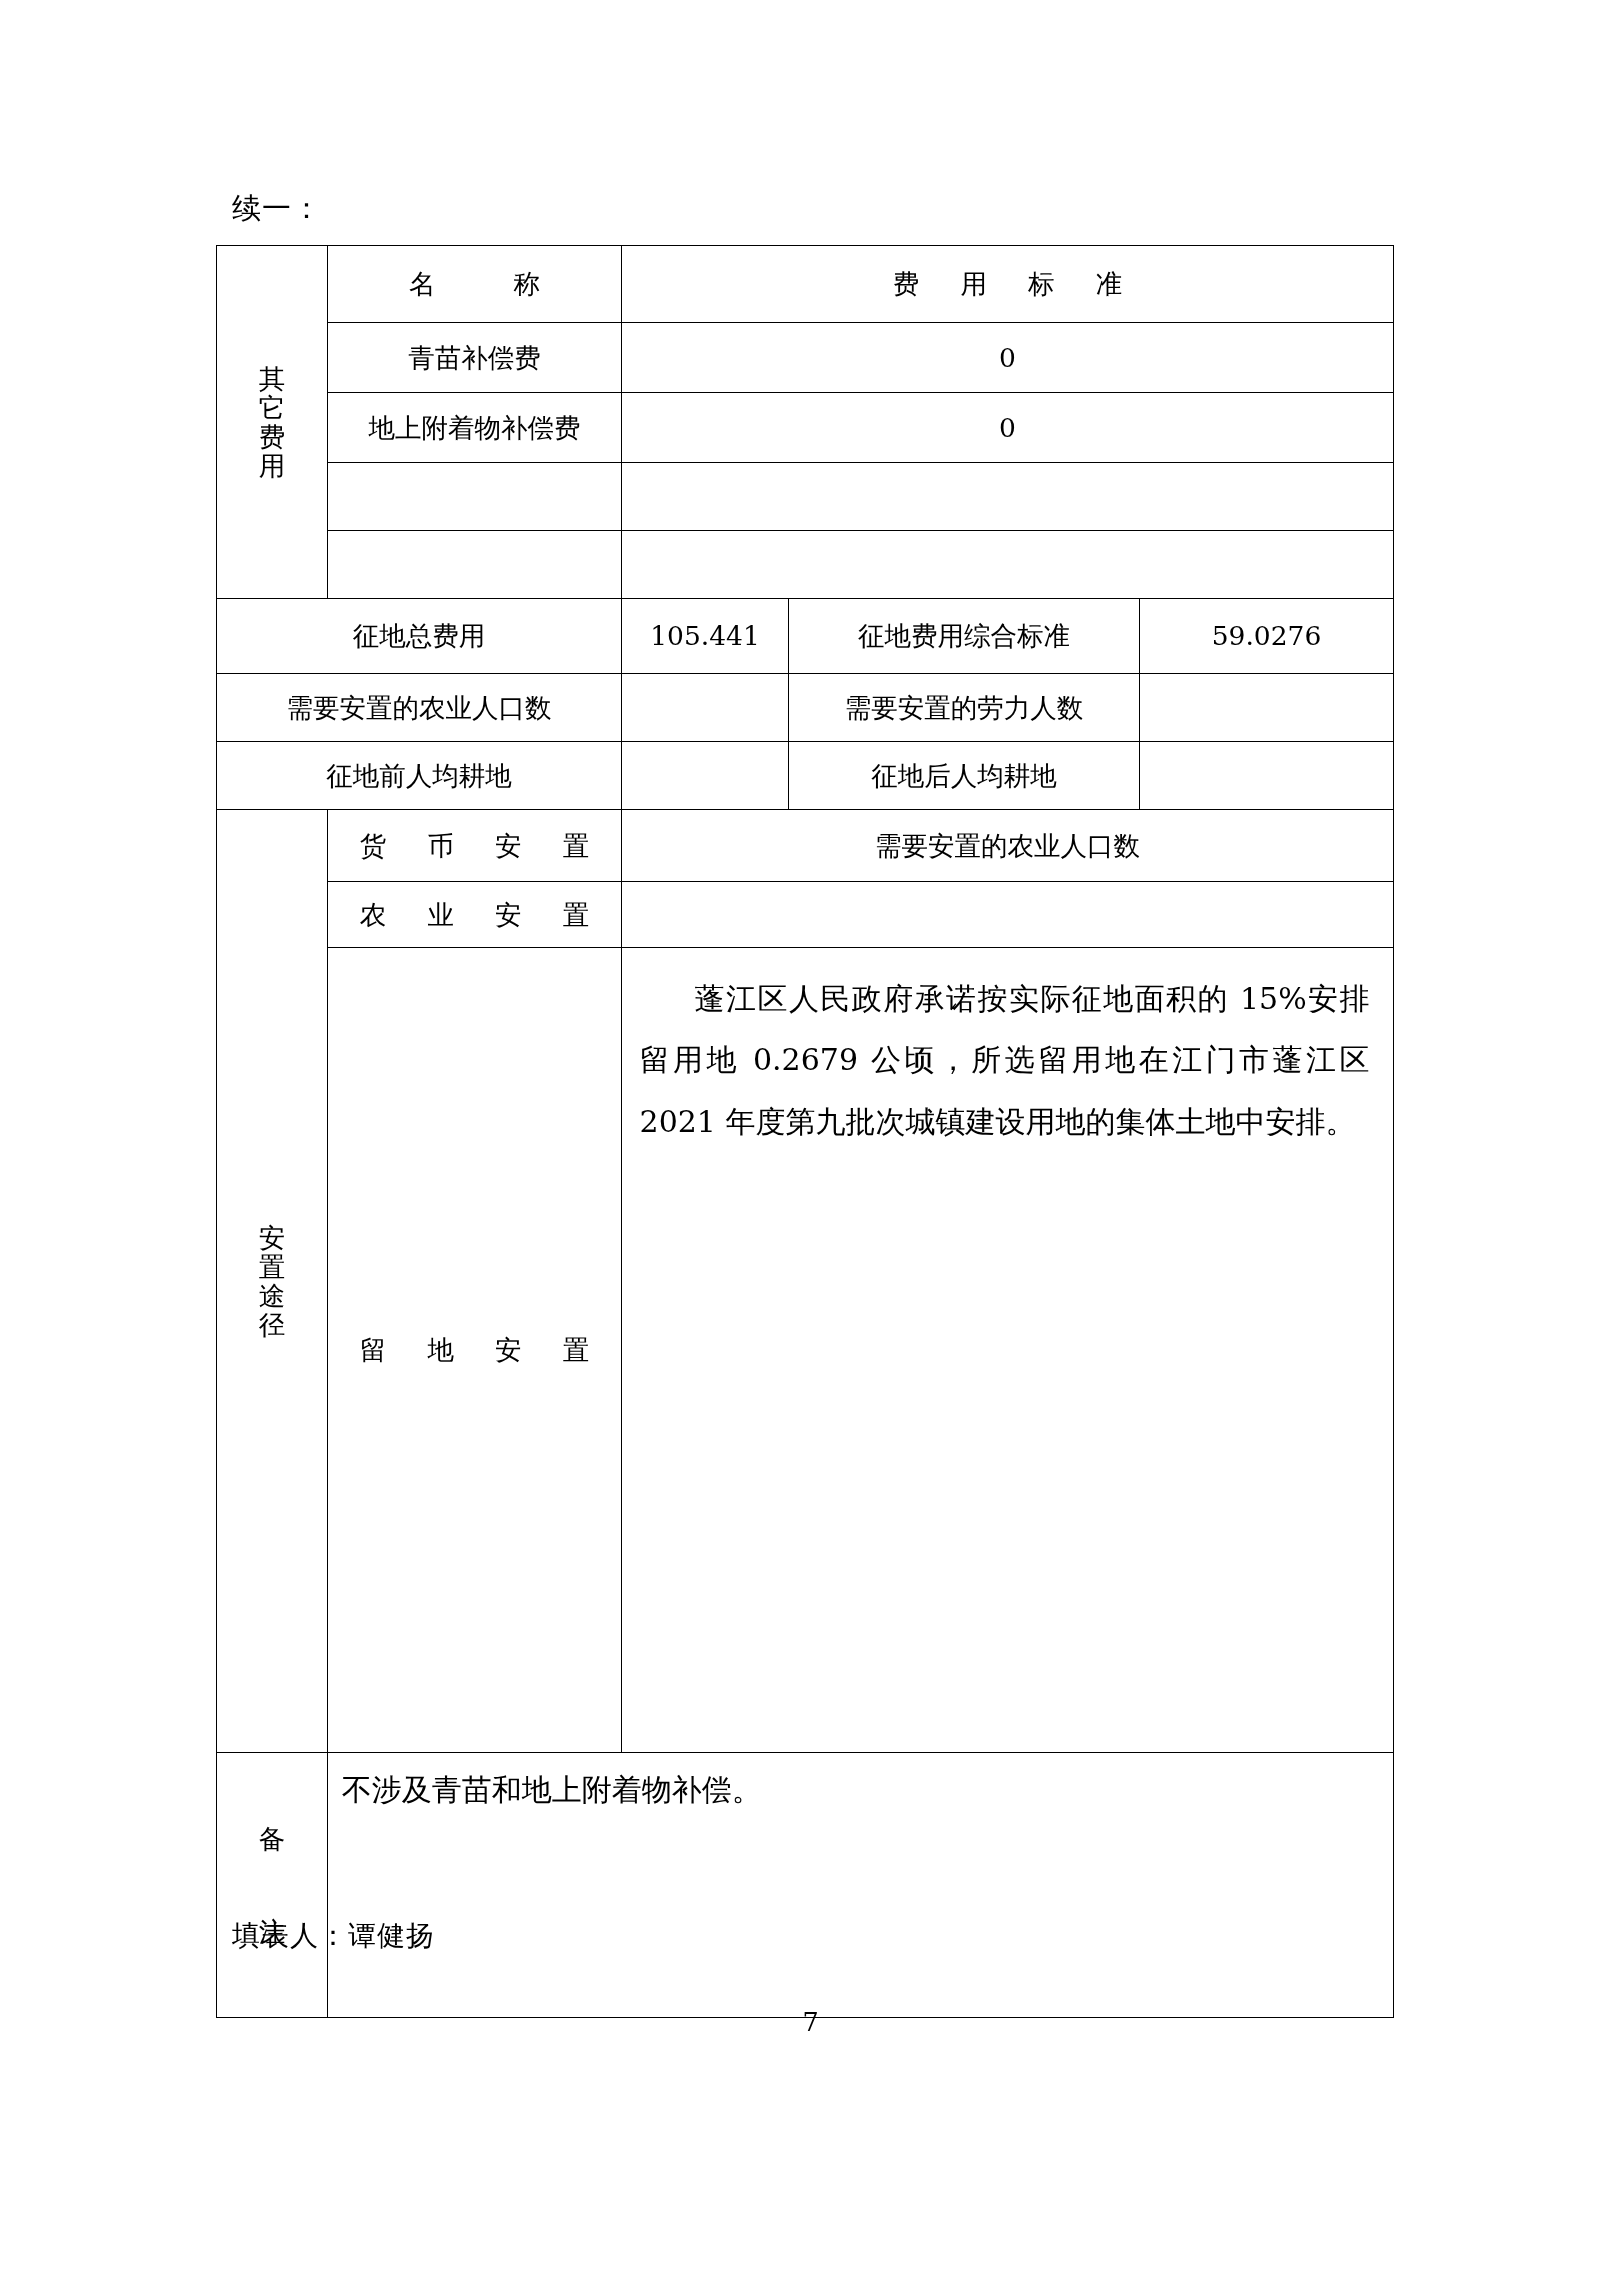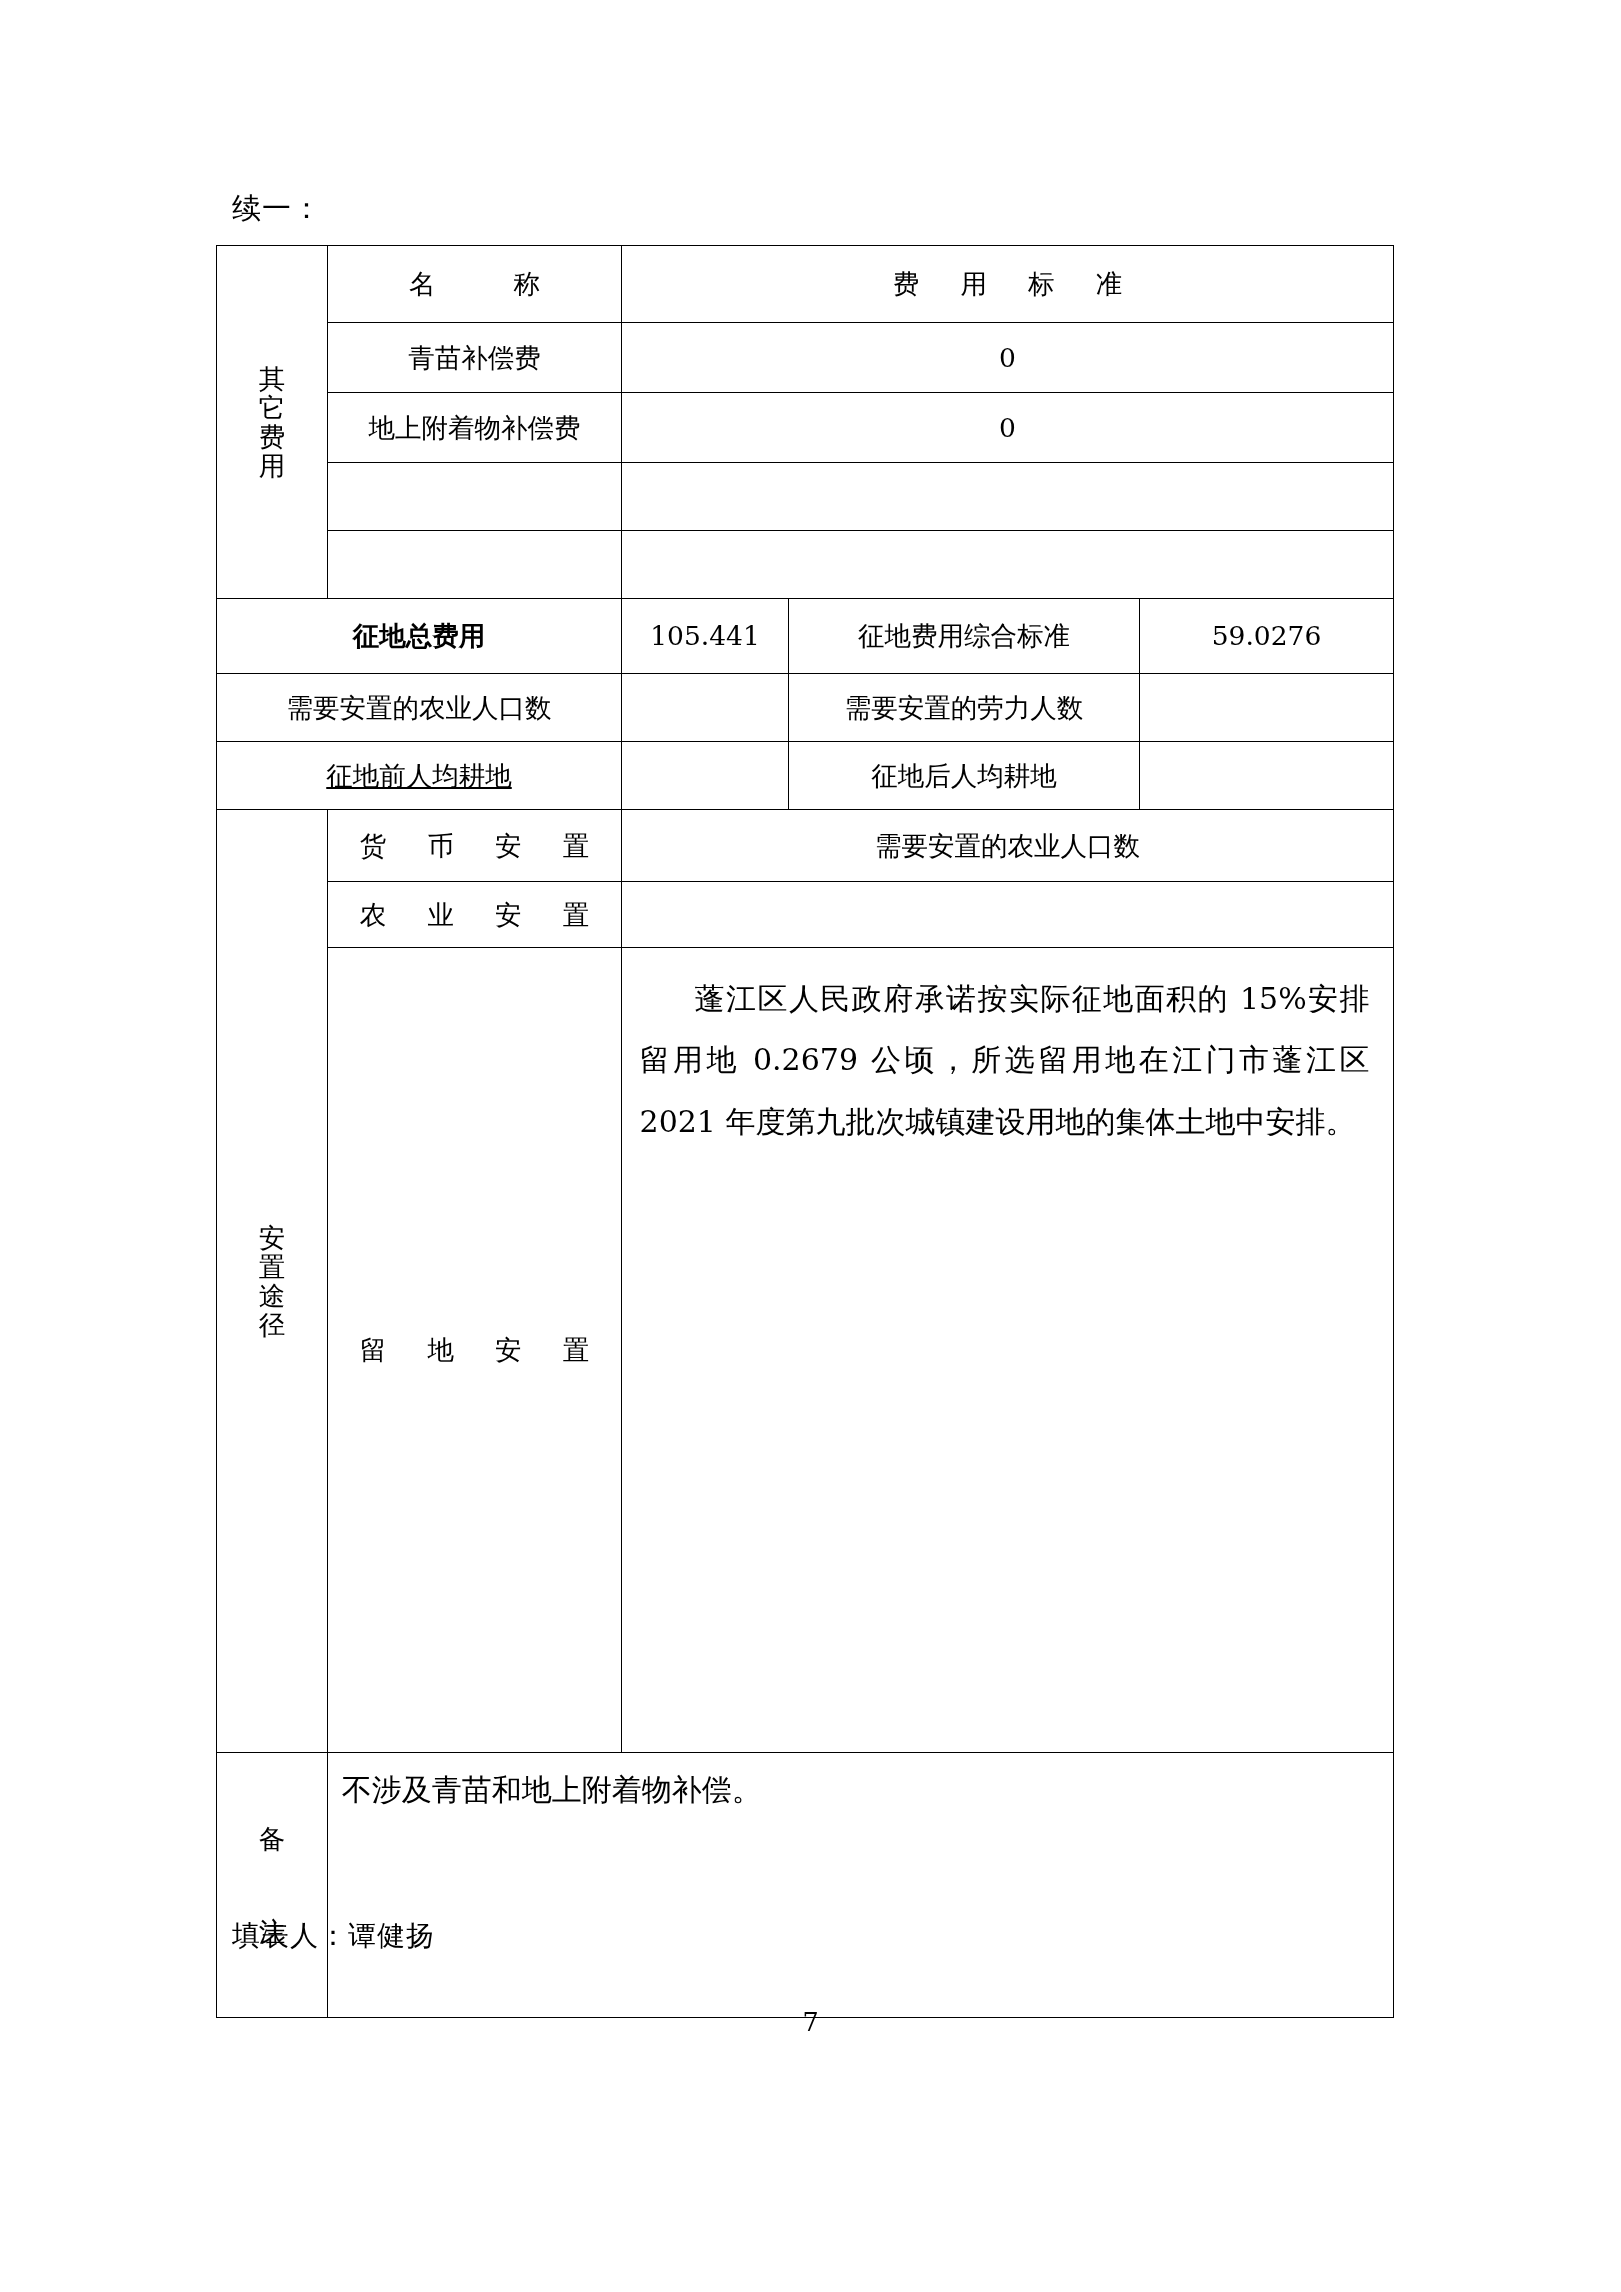--- a/index.html
+++ b/index.html
@@ -176,7 +176,7 @@
       </tr>
 
       <tr>
-        <td colspan="2" style="height:74px;font-weight:bold;">征地总费用</td>
+        <td colspan="2" style="height:74px;">征地总费用</td>
         <td>105.441</td>
         <td>征地费用综合标准</td>
         <td>59.0276</td>

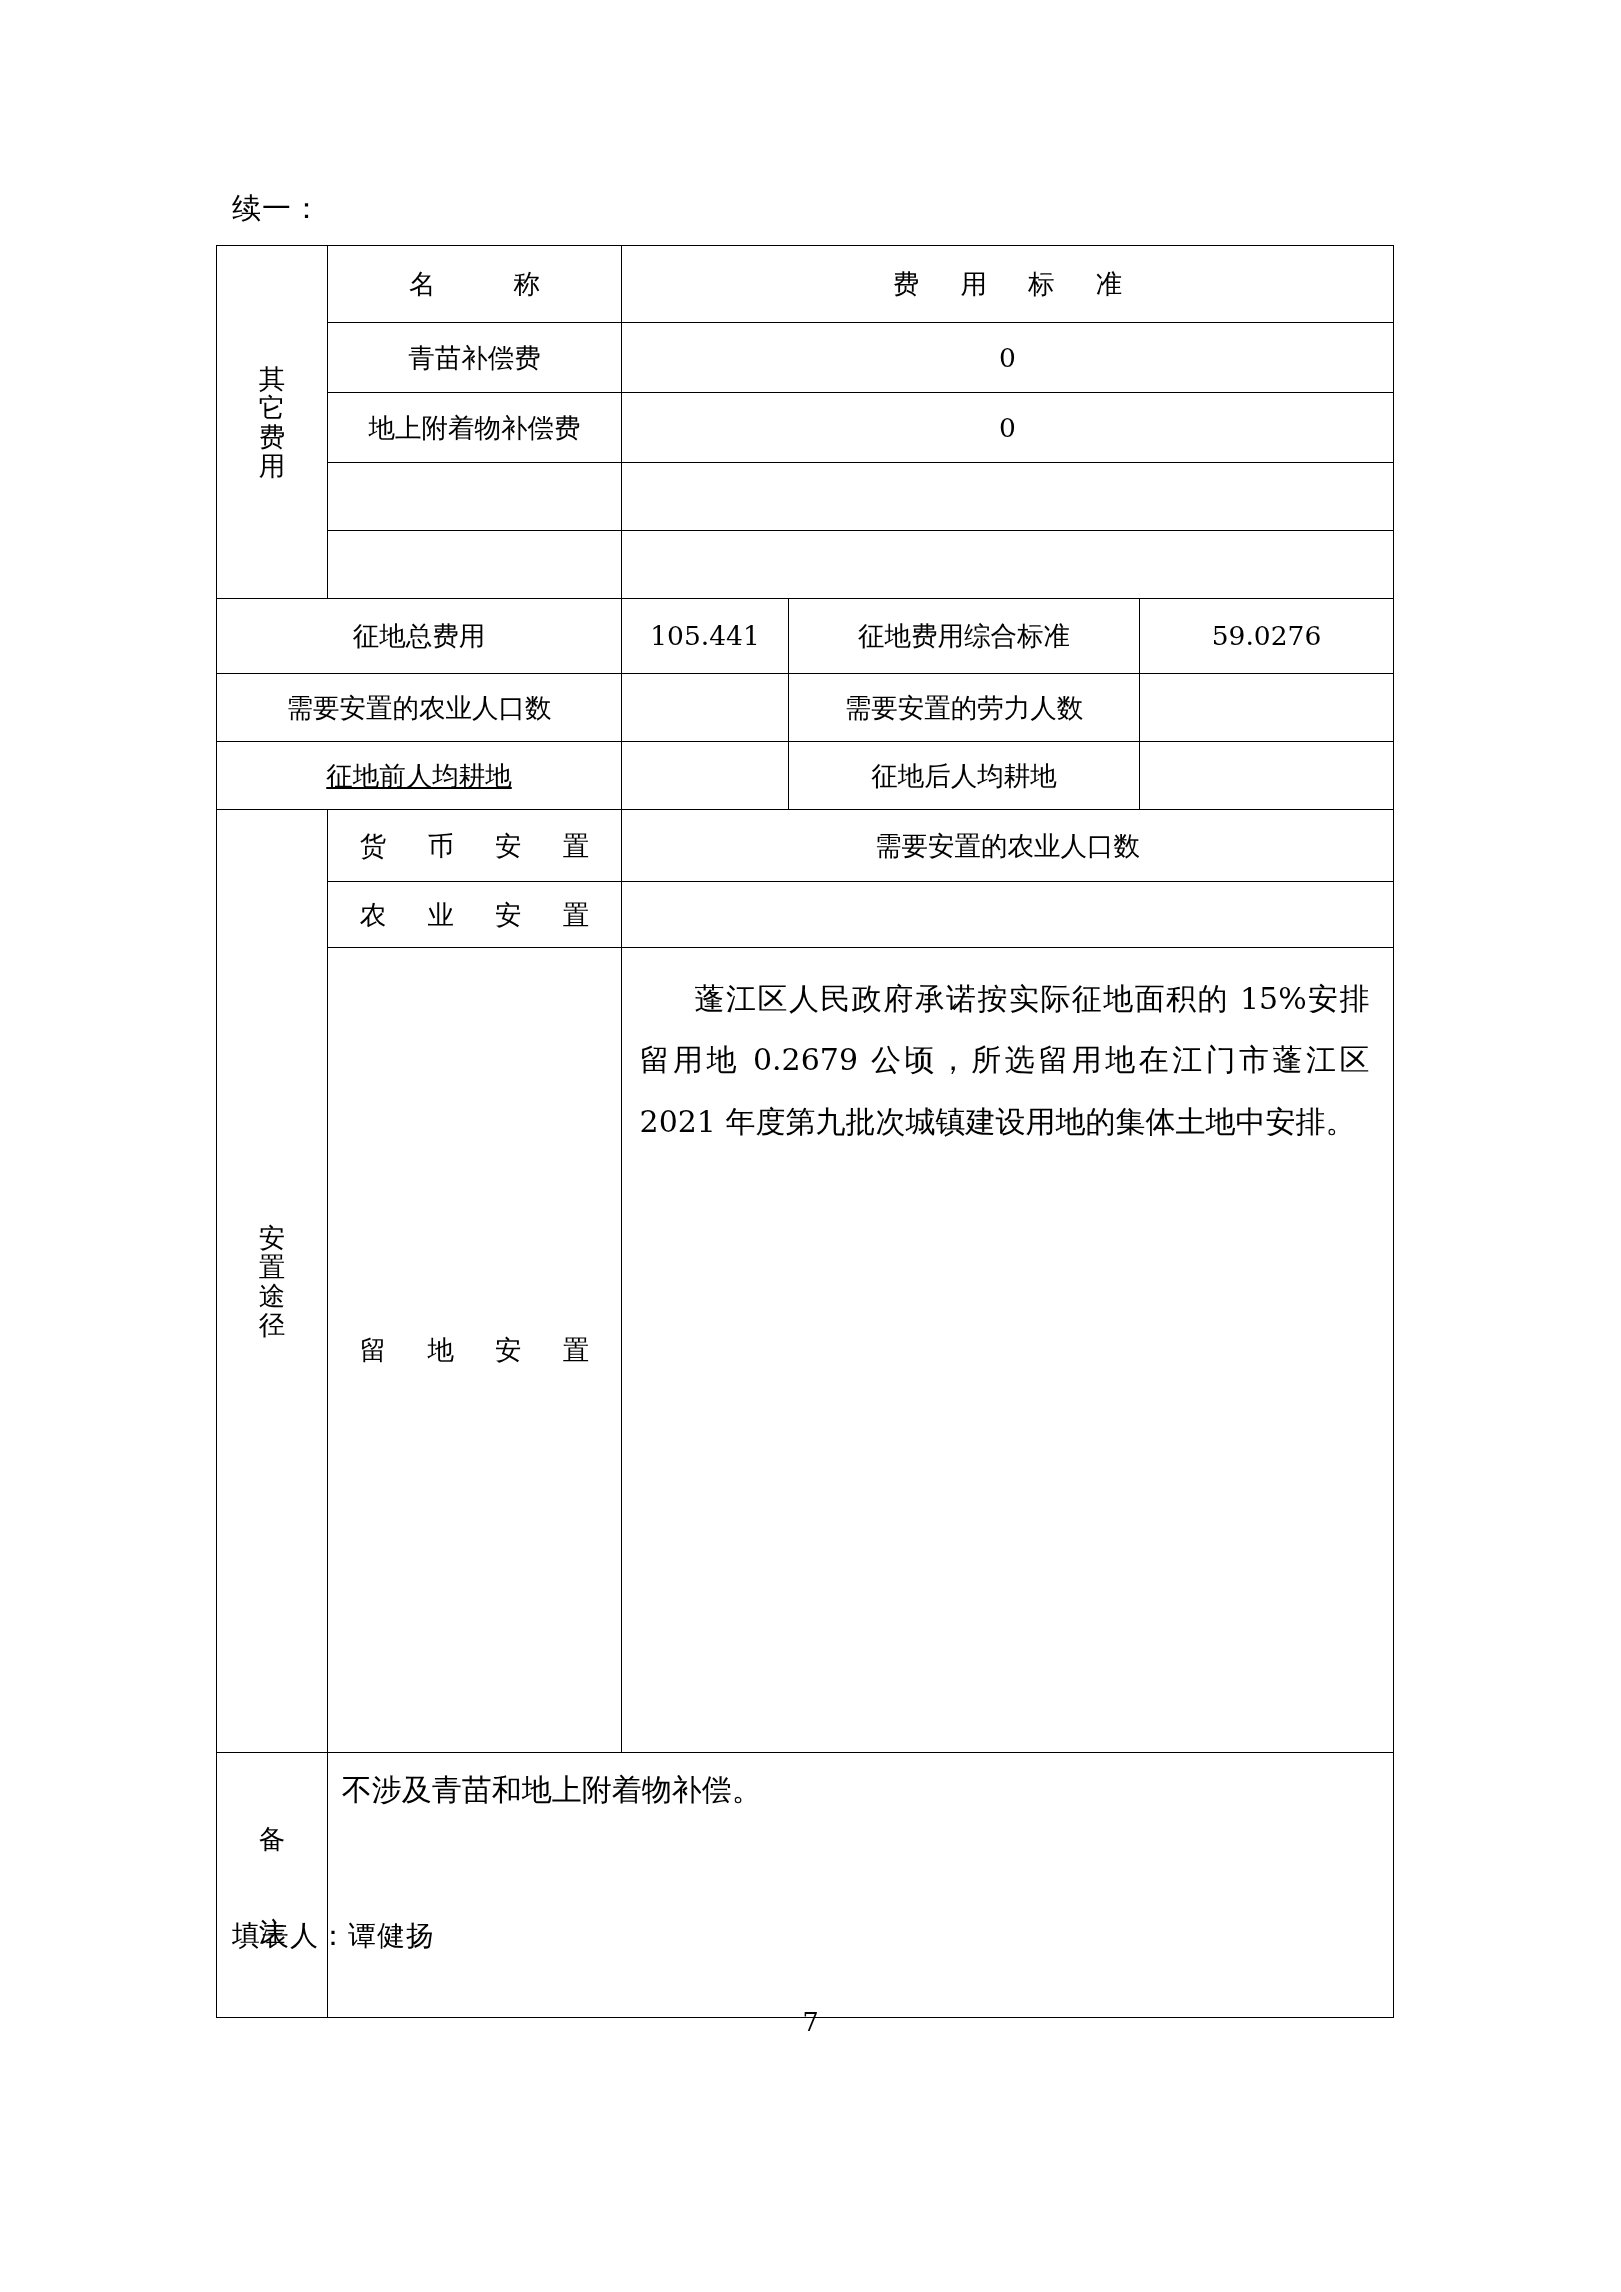--- a/index.html
+++ b/index.html
@@ -190,7 +190,7 @@
       </tr>
 
       <tr>
-        <td colspan="2" style="height:67px;text-decoration:underline;">征地前人均耕地</td>
+        <td colspan="2" style="height:67px;">征地前人均耕地</td>
         <td></td>
         <td>征地后人均耕地</td>
         <td></td>

